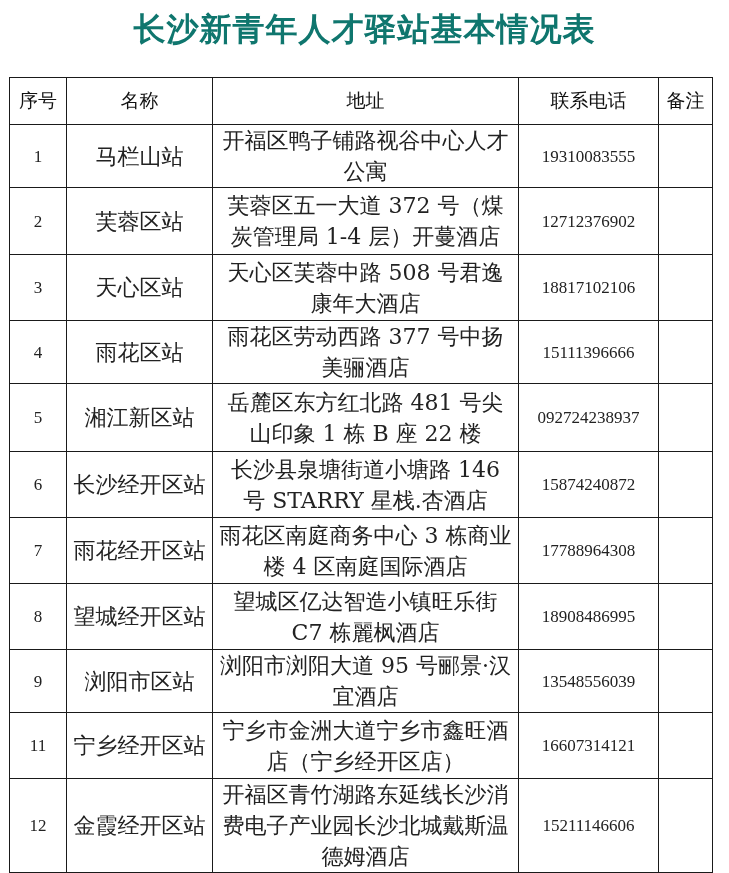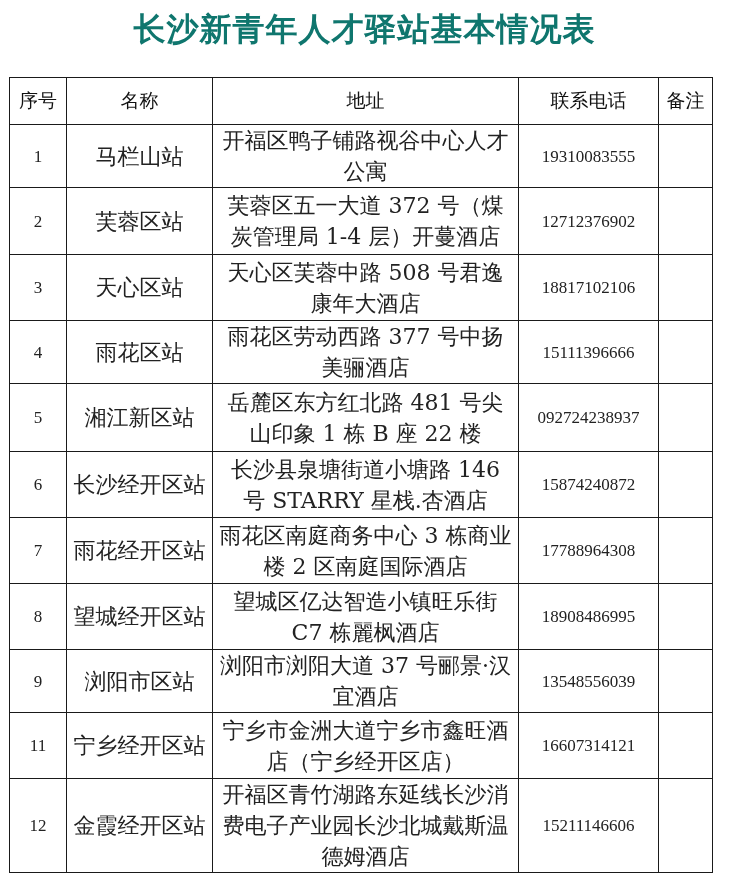--- a/index.html
+++ b/index.html
@@ -96,7 +96,7 @@
     <tr style="height:66px">
       <td class="num">7</td>
       <td>雨花经开区站</td>
-      <td class="addr">雨花区南庭商务中心 3 栋商业楼 2 区南庭国际酒店</td>
+      <td class="addr">雨花区南庭商务中心 3 栋商业楼 4 区南庭国际酒店</td>
       <td class="phone">17788964308</td>
       <td></td>
     </tr>

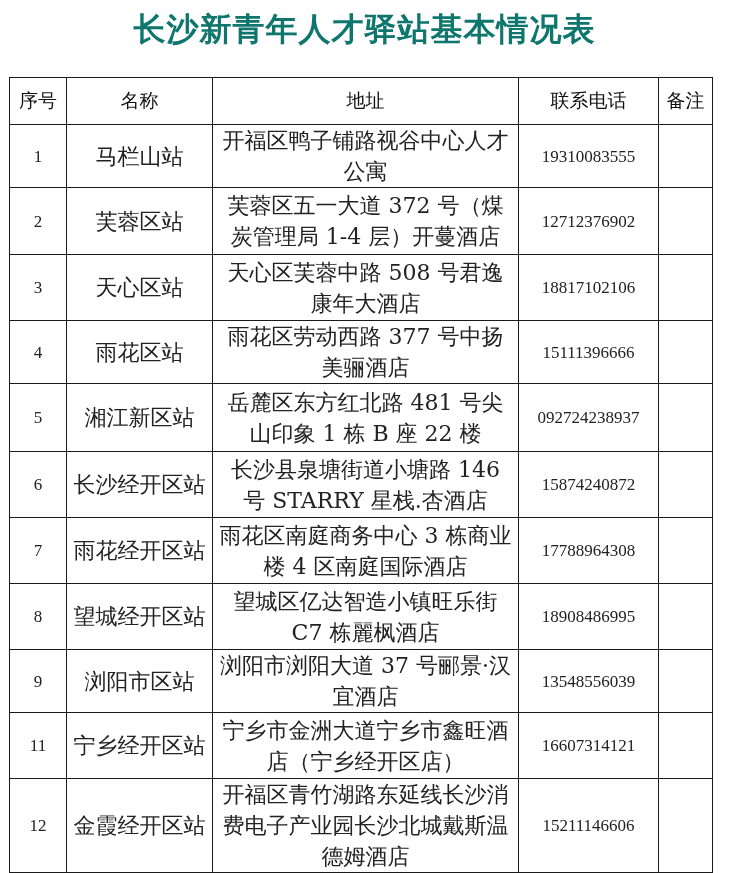--- a/index.html
+++ b/index.html
@@ -110,7 +110,7 @@
     <tr style="height:47px">
       <td class="num">9</td>
       <td>浏阳市区站</td>
-      <td class="addr">浏阳市浏阳大道 37 号郦景·汉宜酒店</td>
+      <td class="addr">浏阳市浏阳大道 95 号郦景·汉宜酒店</td>
       <td class="phone">13548556039</td>
       <td></td>
     </tr>

